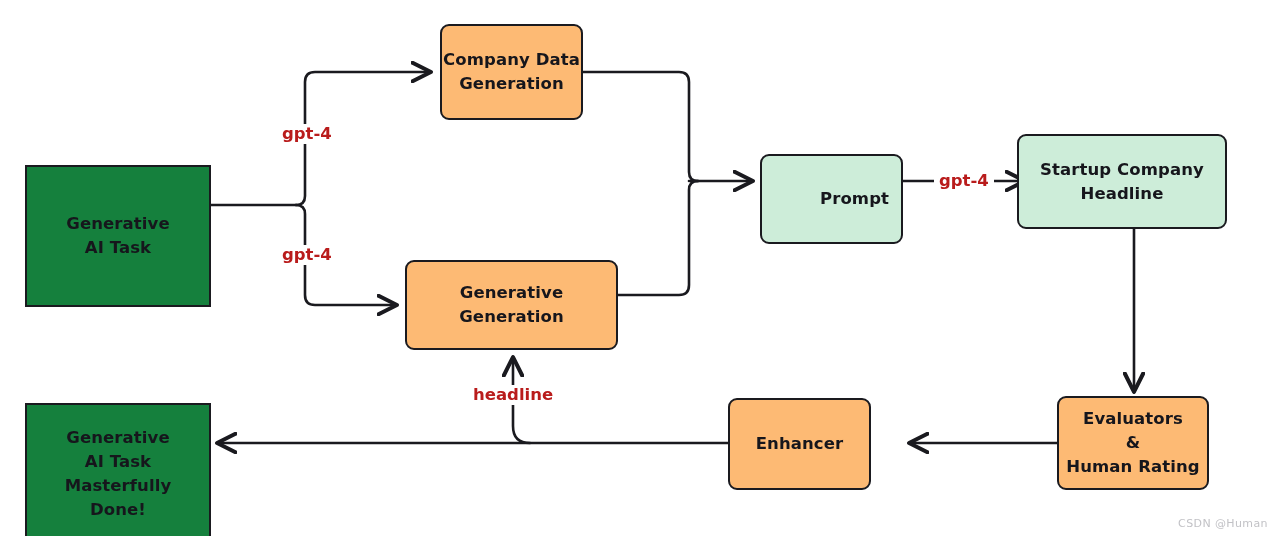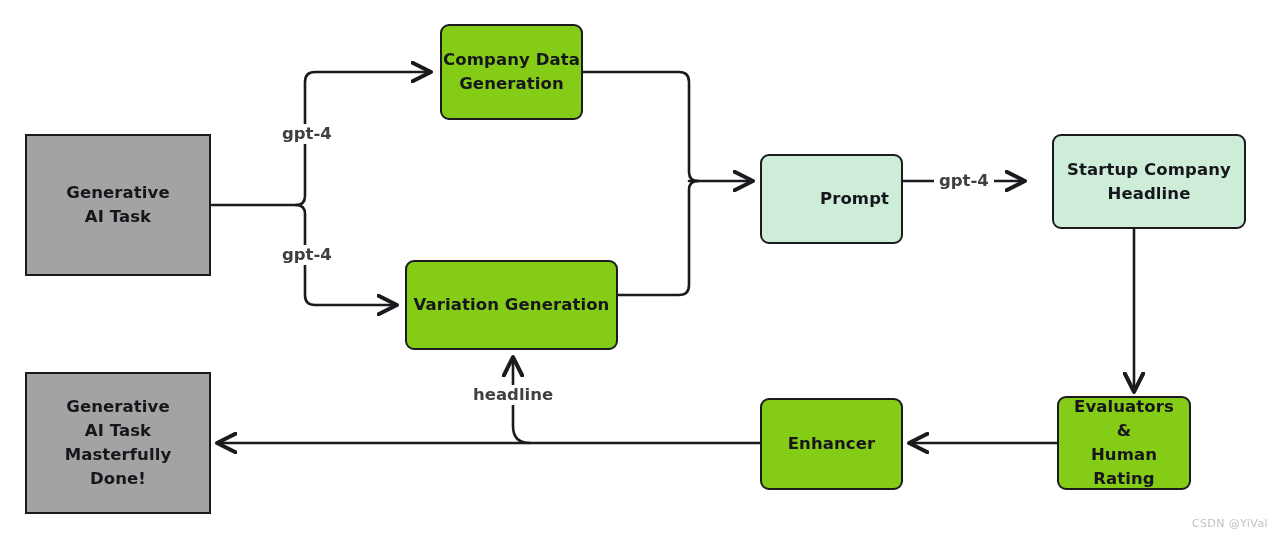--- a/index.html
+++ b/index.html
@@ -43,7 +43,7 @@
   .node-rounded { border-radius: 9px; }
   .node-sharp   { border-radius: 0; }
   .fill-purple  { background: #a3a3a3; }
-  .fill-blue    { background: #84cc16; }
+  .fill-blue    { background: #fdba74; }
   .fill-green   { background: #cdedd9; }
 
   .edge-label {

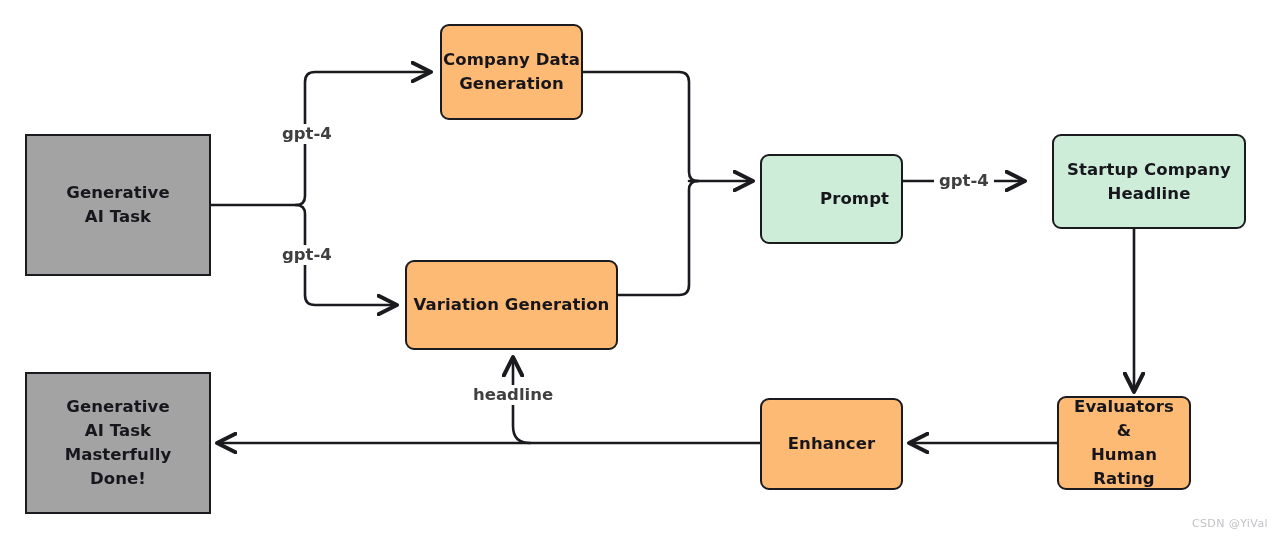--- a/index.html
+++ b/index.html
@@ -48,7 +48,7 @@
 
   .edge-label {
     position: absolute;
-    color: #404040;
+    color: #b91c1c;
     font-weight: bold;
     font-size: 16.5px;
     line-height: 1.2;

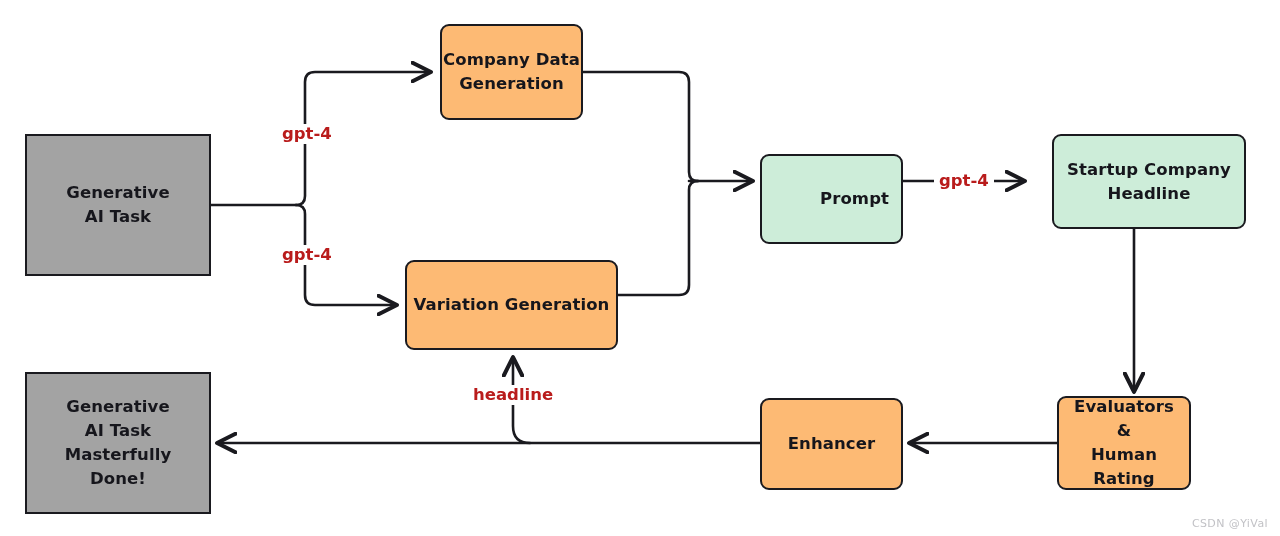--- a/index.html
+++ b/index.html
@@ -125,7 +125,7 @@
     <span style="white-space:pre-line;">Prompt</span>
   </div>
 
-  <div class="node node-rounded fill-green" style="left:1052px; top:134px; width:194px; height:95px;">
+  <div class="node node-rounded fill-green" style="left:1017px; top:134px; width:210px; height:95px;">
     <span style="white-space:pre-line;">Startup Company
 Headline</span>
   </div>

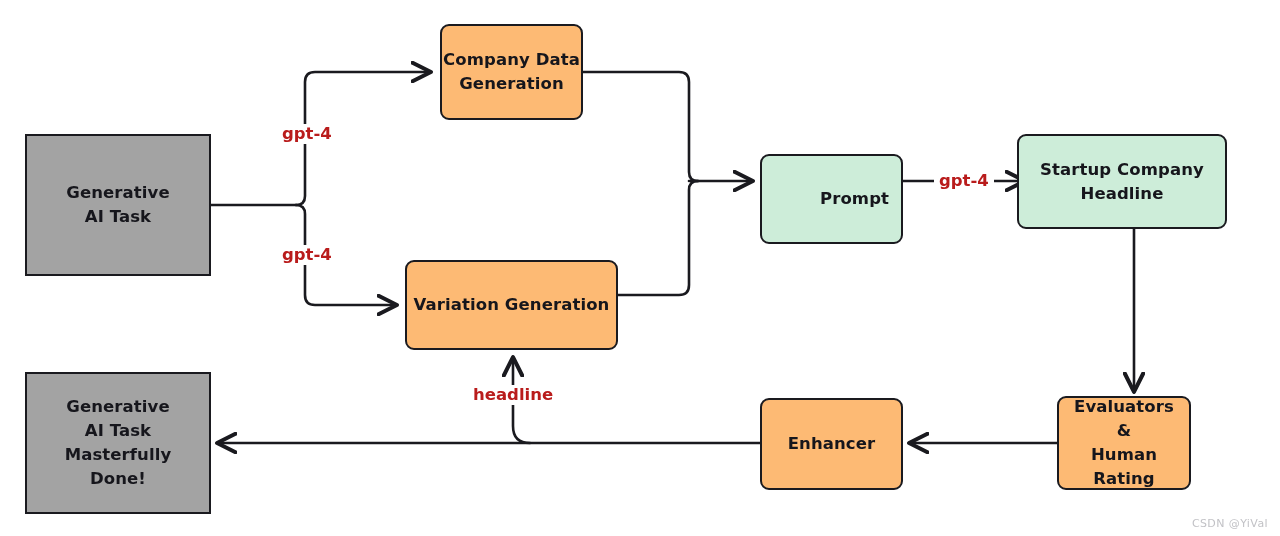--- a/index.html
+++ b/index.html
@@ -42,7 +42,7 @@
   }
   .node-rounded { border-radius: 9px; }
   .node-sharp   { border-radius: 0; }
-  .fill-purple  { background: #a3a3a3; }
+  .fill-purple  { background: #15803d; margin-top: 31px; }
   .fill-blue    { background: #fdba74; }
   .fill-green   { background: #cdedd9; }
 

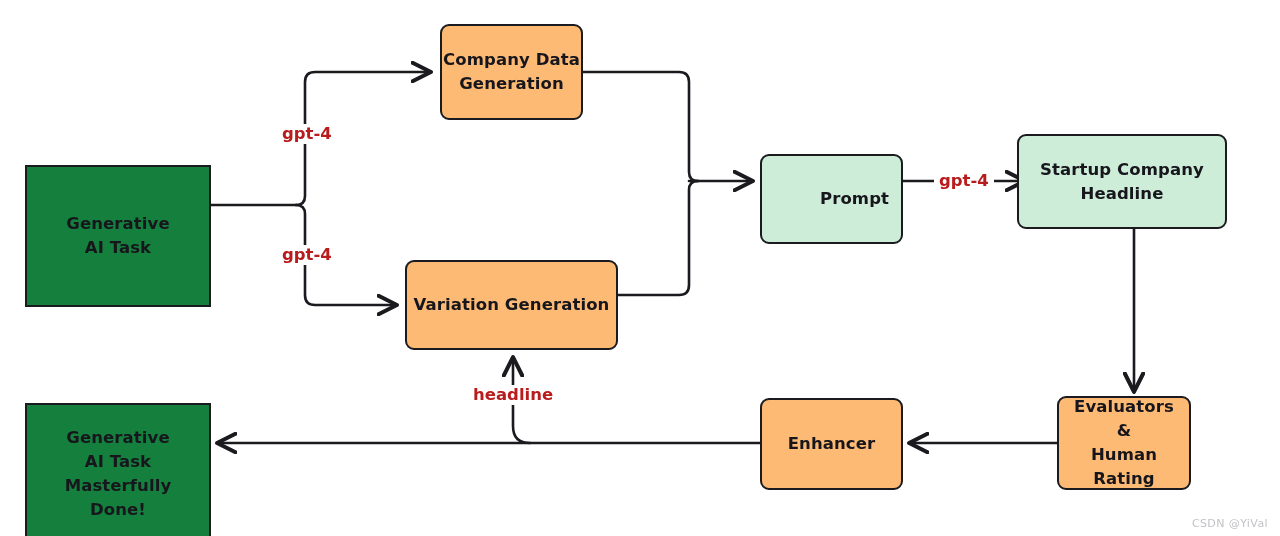--- a/index.html
+++ b/index.html
@@ -118,7 +118,7 @@
   </div>
 
   <div class="node node-rounded fill-blue" style="left:405px; top:260px; width:213px; height:90px;">
-    <span style="white-space:pre-line;">Variation Generation</span>
+    <span style="white-space:pre-line;">Generative Generation</span>
   </div>
 
   <div class="node node-rounded fill-green" style="left:760px; top:154px; width:143px; height:90px;padding-left:46px;">

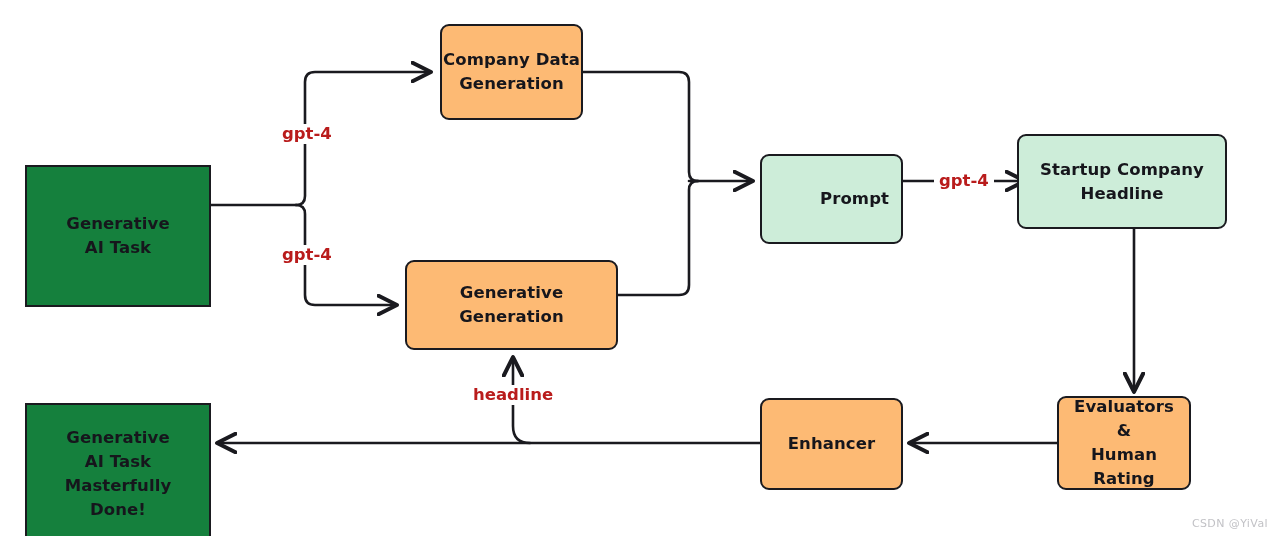--- a/index.html
+++ b/index.html
@@ -130,7 +130,7 @@
 Headline</span>
   </div>
 
-  <div class="node node-rounded fill-blue" style="left:1057px; top:396px; width:134px; height:94px;">
+  <div class="node node-rounded fill-blue" style="left:1057px; top:396px; width:152px; height:94px;">
     <span style="white-space:pre-line;">Evaluators
 &amp;
 Human Rating</span>

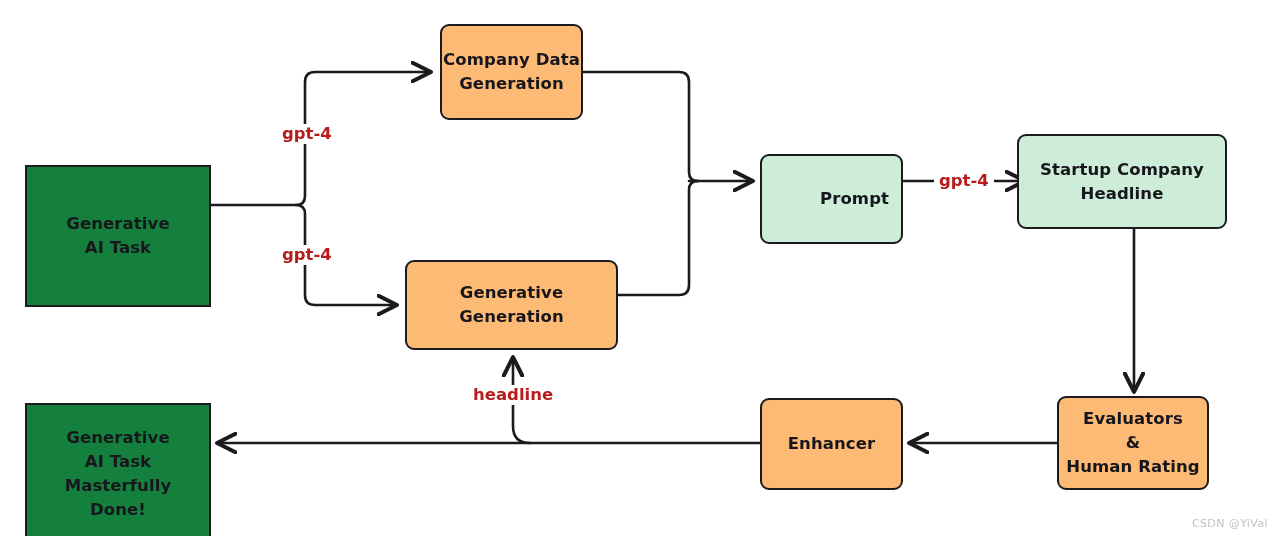--- a/index.html
+++ b/index.html
@@ -136,7 +136,7 @@
 Human Rating</span>
   </div>
 
-  <div class="node node-rounded fill-blue" style="left:760px; top:398px; width:143px; height:92px;">
+  <div class="node node-rounded fill-blue" style="left:728px; top:398px; width:143px; height:92px;">
     <span style="white-space:pre-line;">Enhancer</span>
   </div>
 

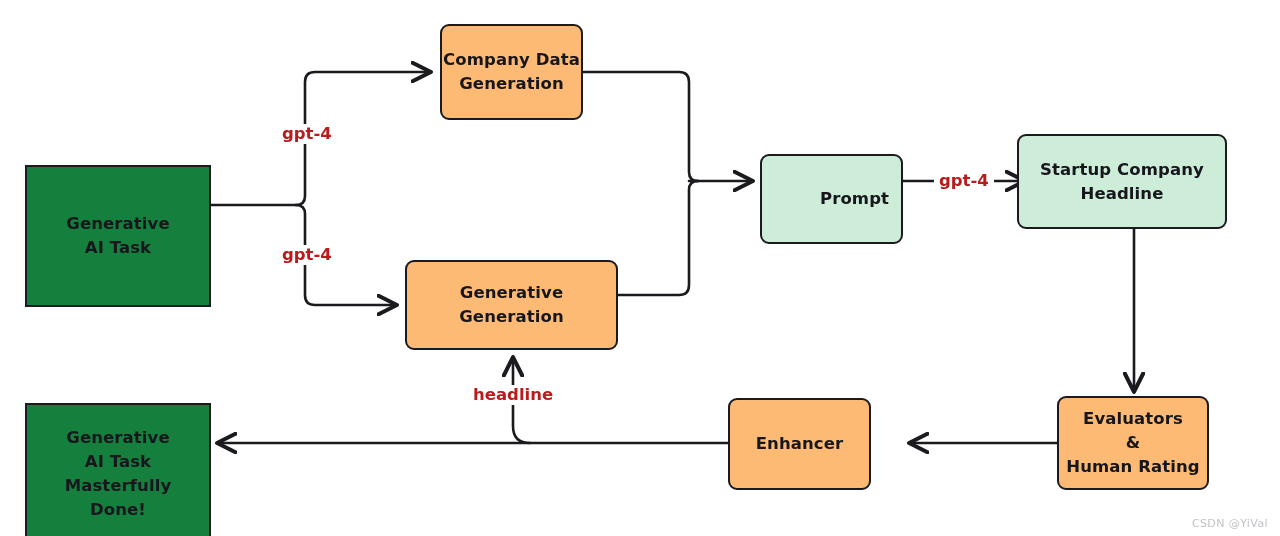--- a/index.html
+++ b/index.html
@@ -156,7 +156,7 @@
   <div class="edge-label" style="left:468px; top:385px;">headline</div>
 
 
-  <div class="watermark">CSDN @YiVal</div>
+  <div class="watermark">CSDN @Human</div>
 
 </div>
 

